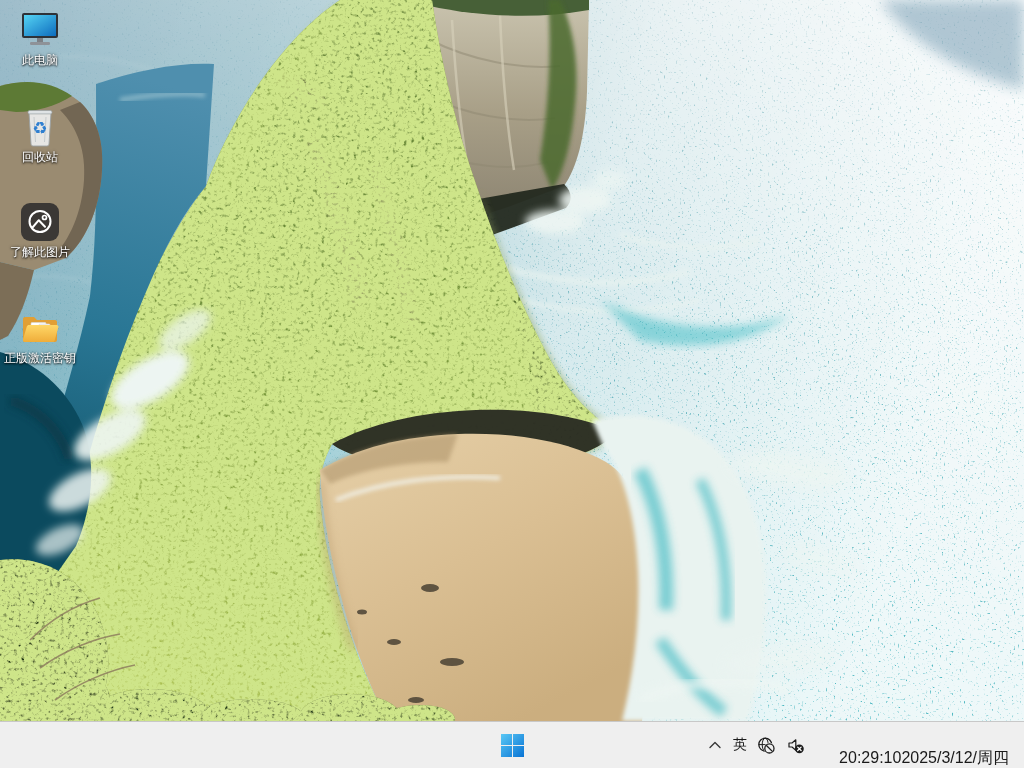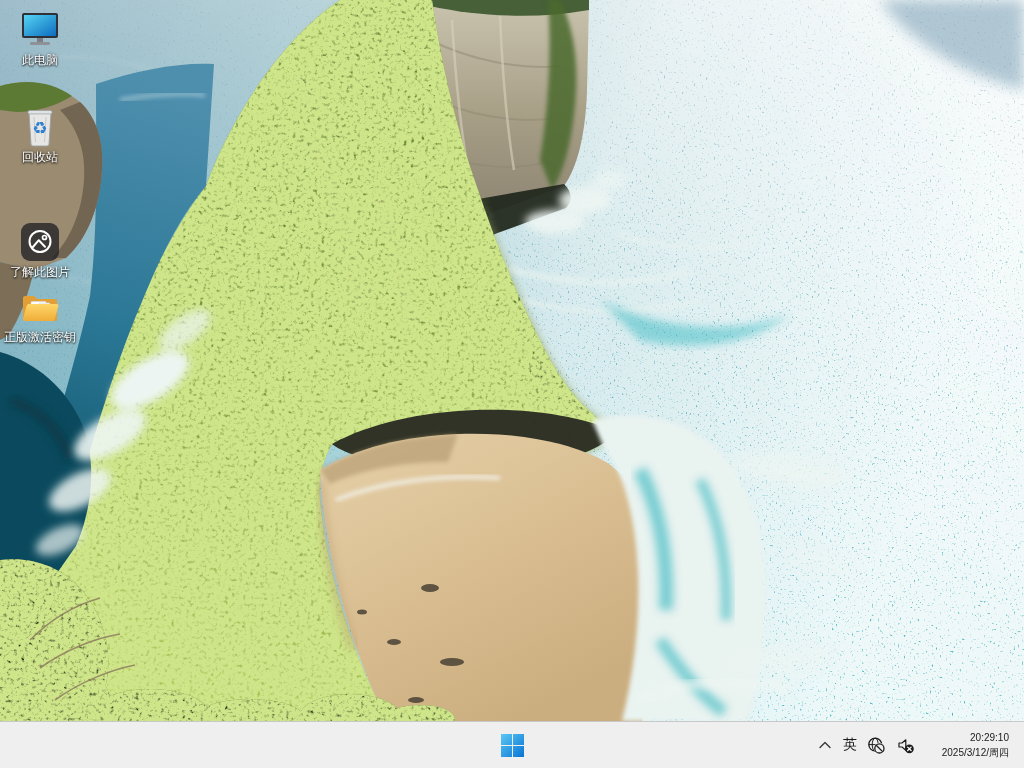--- a/index.html
+++ b/index.html
@@ -248,7 +248,7 @@
     <div class="icon-label">回收站</div>
   </div>
 
-  <div class="icon-cell" style="top:220px">
+  <div class="icon-cell" style="top:200px">
     <svg class="glyph" viewBox="0 0 44 44">
       <rect x="3" y="3" width="38" height="38" rx="9" fill="rgba(38,38,40,0.82)"></rect>
       <circle cx="22" cy="21.5" r="10.5" stroke="#ffffff" stroke-width="2" fill="none"></circle>

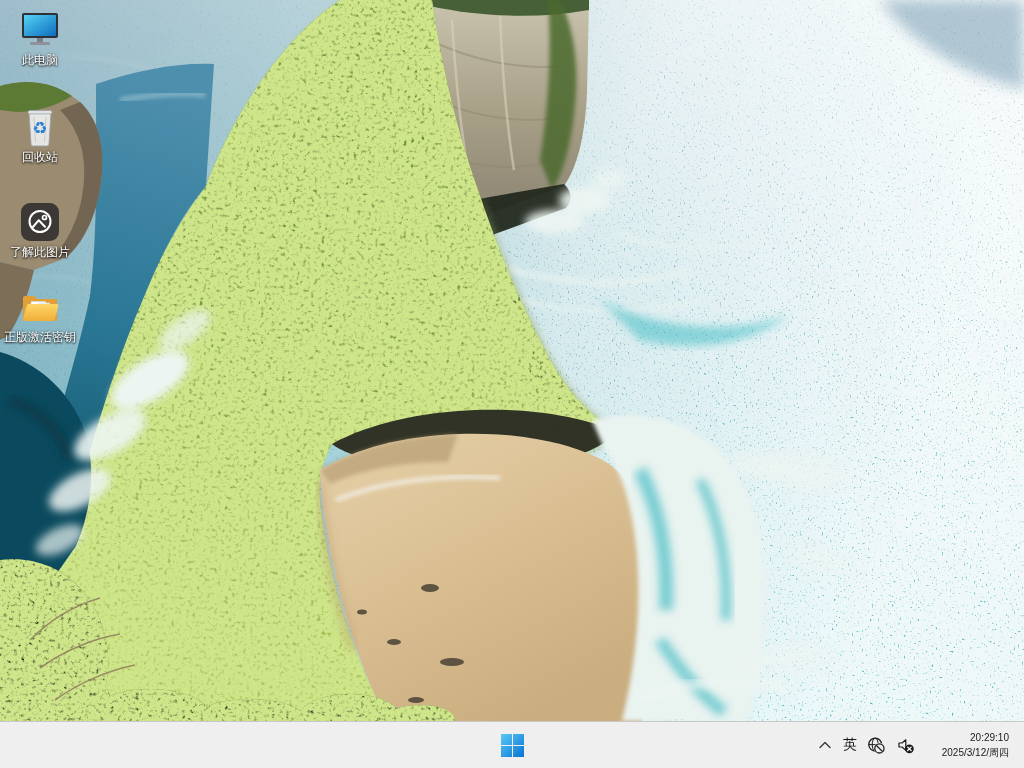--- a/index.html
+++ b/index.html
@@ -258,7 +258,7 @@
     <div class="icon-label">了解此图片</div>
   </div>
 
-  <div class="icon-cell" style="top:285px">
+  <div class="icon-cell" style="top:306px">
     <svg class="glyph" viewBox="0 0 44 44">
       <defs>
           <linearGradient id="foldG" x1="0" y1="0" x2="0" y2="1">

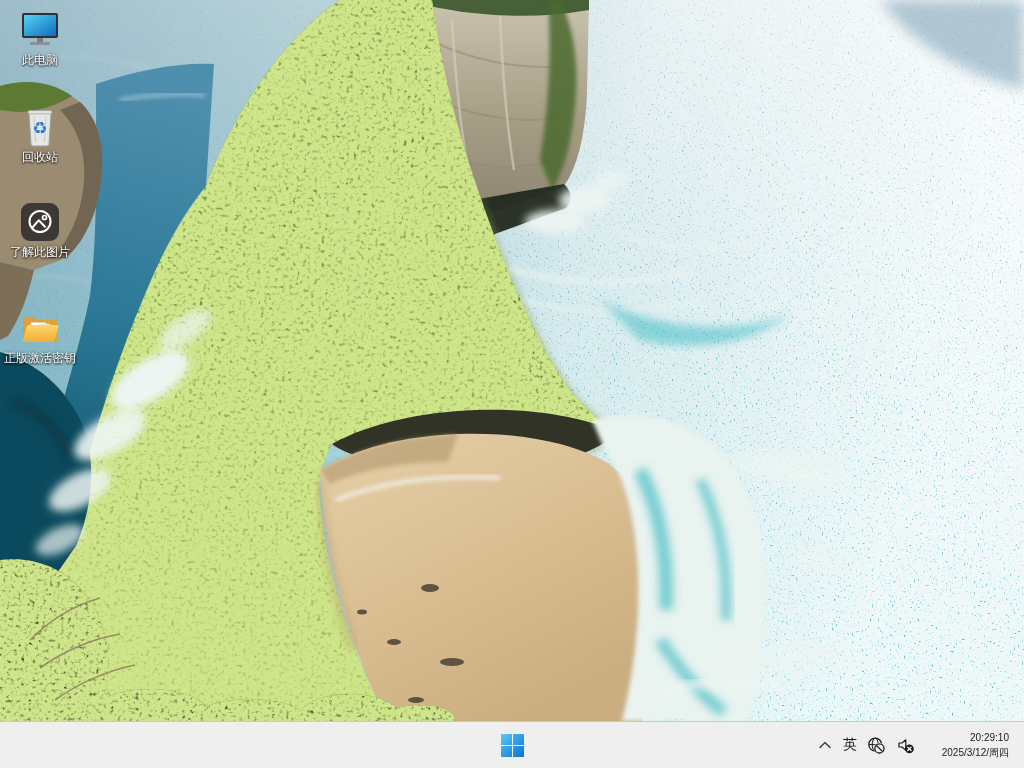--- a/index.html
+++ b/index.html
@@ -20,8 +20,8 @@
   .tray-btn{border:none;background:transparent;height:40px;display:flex;align-items:center;
     justify-content:center;border-radius:4px;padding:0 5px;color:#1a1a1a;}
   .ime{font-size:14px;font-weight:400;min-width:24px;}
-  .clock{flex-direction:column;align-items:flex-end;justify-content:center;margin-left:8px;
-    font-size:10px;line-height:15px;text-align:right;min-width:86px;}
+  .clock{flex-direction:row;align-items:flex-end;justify-content:center;margin-left:24px;
+    font-size:16px;line-height:15px;text-align:right;min-width:86px;}
 </style>
 </head>
 <body>

